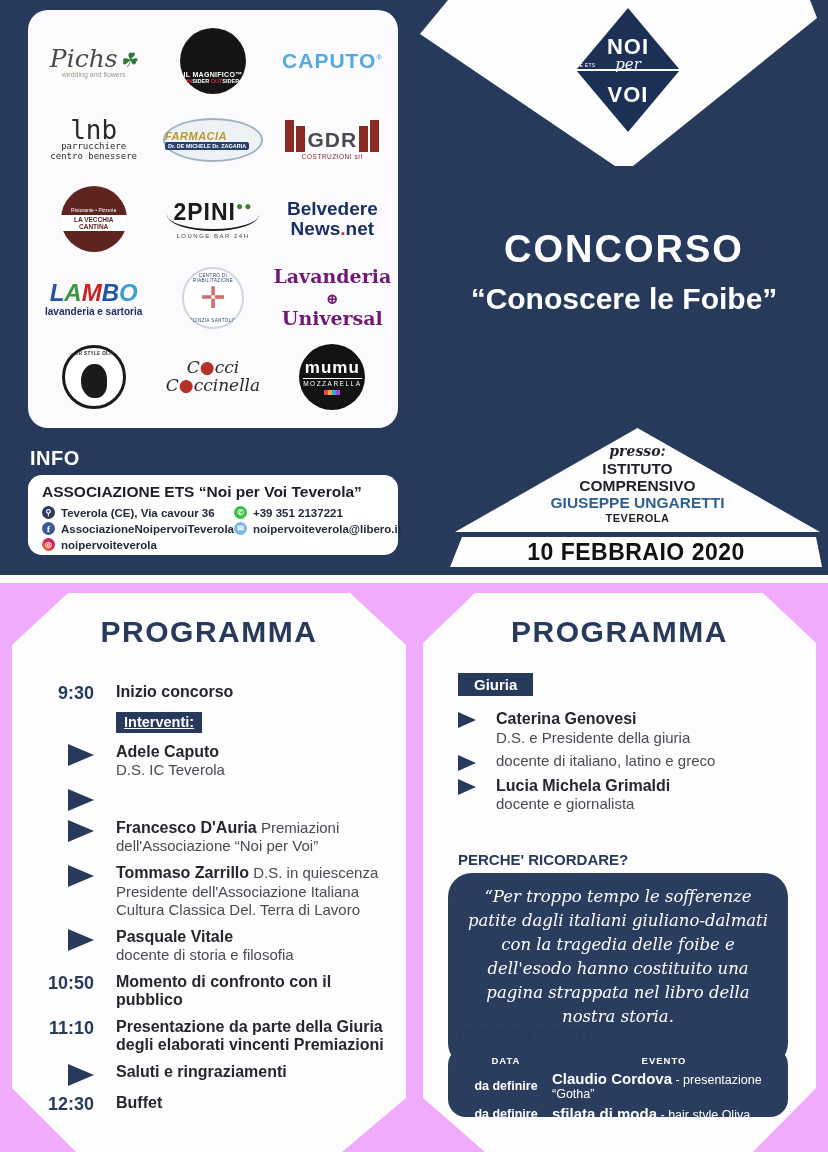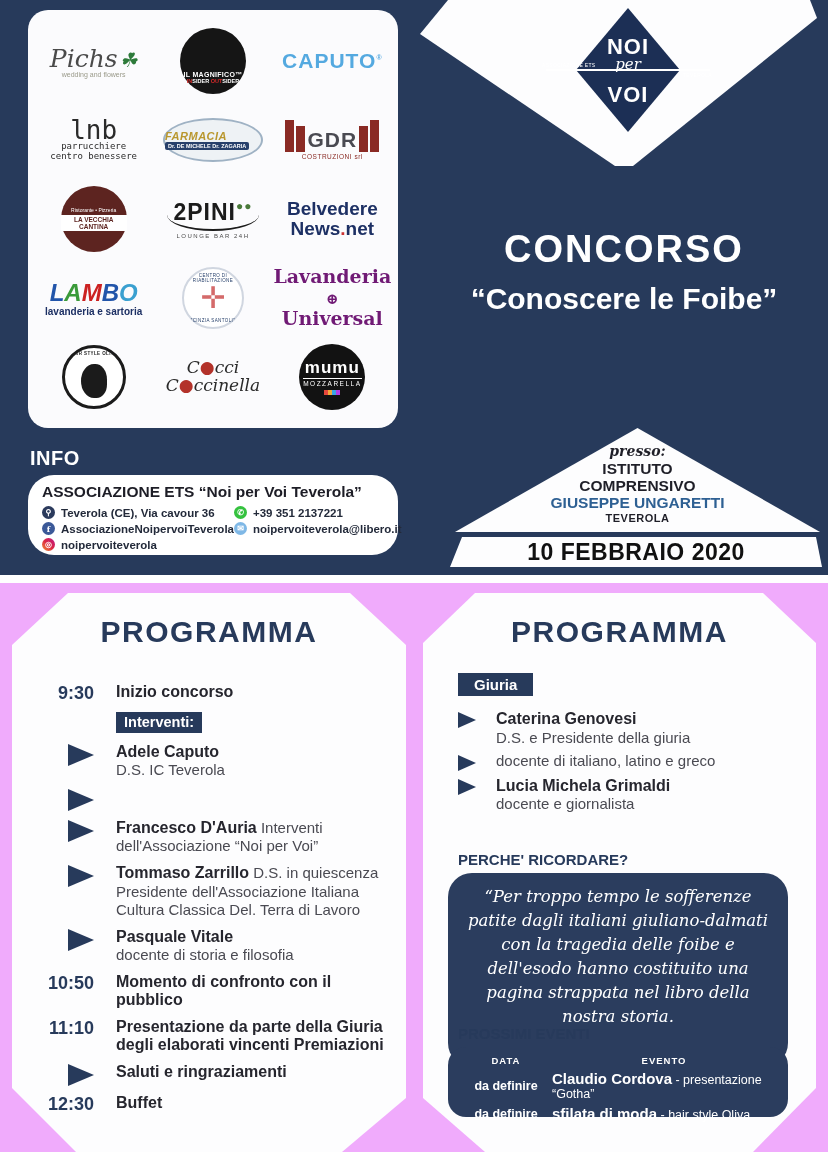--- a/index.html
+++ b/index.html
@@ -81,7 +81,7 @@
               background:linear-gradient(90deg,#e6483c 0 25%,#f2a93b 0 50%,#3ba5e6 0 75%,#b33be6 0 100%); }
 
   .info-title { position:absolute; left:30px; top:447px; color:#fff; font-size:20px; font-weight:800; letter-spacing:.5px; }
-  .info-card { position:absolute; left:28px; top:475px; width:370px; height:80px; background:#fff; border-radius:26px; padding:8px 14px 6px; }
+  .info-card { position:absolute; left:28px; top:475px; width:370px; height:80px; background:#fff; border-radius:14px; padding:8px 14px 6px; }
   .info-org { font-size:15.5px; font-weight:800; color:#1d1d26; margin-bottom:5px; }
   .contact-grid { display:grid; grid-template-columns:1.05fr 1fr; row-gap:3px; }
   .contact-row { display:flex; align-items:center; gap:6px; font-size:11.5px; font-weight:bold; color:#232a3a; }

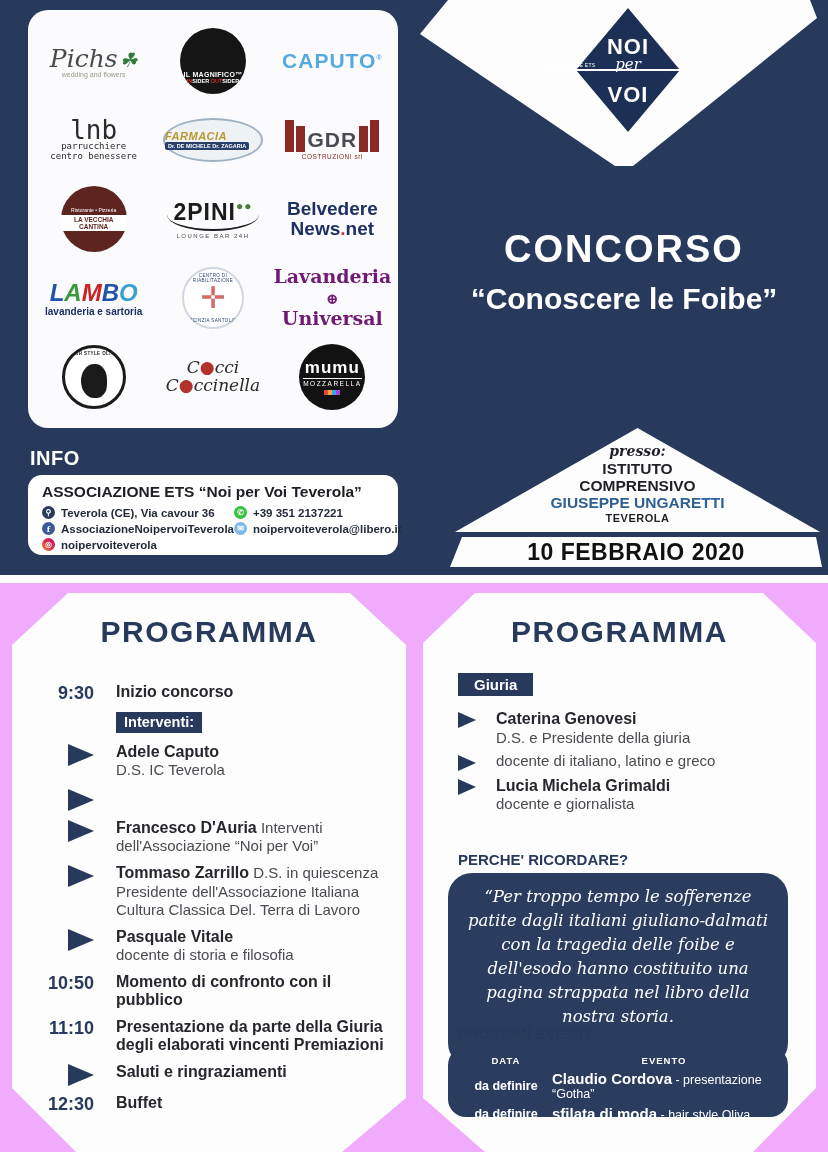--- a/index.html
+++ b/index.html
@@ -146,7 +146,7 @@
   .s-body { flex:1; line-height:1.16; }
   .s-bold { font-size:16px; font-weight:700; color:#26262e; }
   .s-desc { font-size:15px; color:#4a4a52; }
-  .s-badge { display:inline-block; background:#273a5b; color:#fff; font-size:14.5px; font-weight:700; padding:2px 8px; }
+  .s-badge { display:inline-block; background:#273a5b; color:#fff; font-size:14.5px; font-weight:700; padding:2px 8px;text-decoration:underline; }
   .row-badge { margin-bottom:10px; }
 
   .giuria-badge { position:absolute; left:35px; top:80px; background:#273a5b; color:#fff;

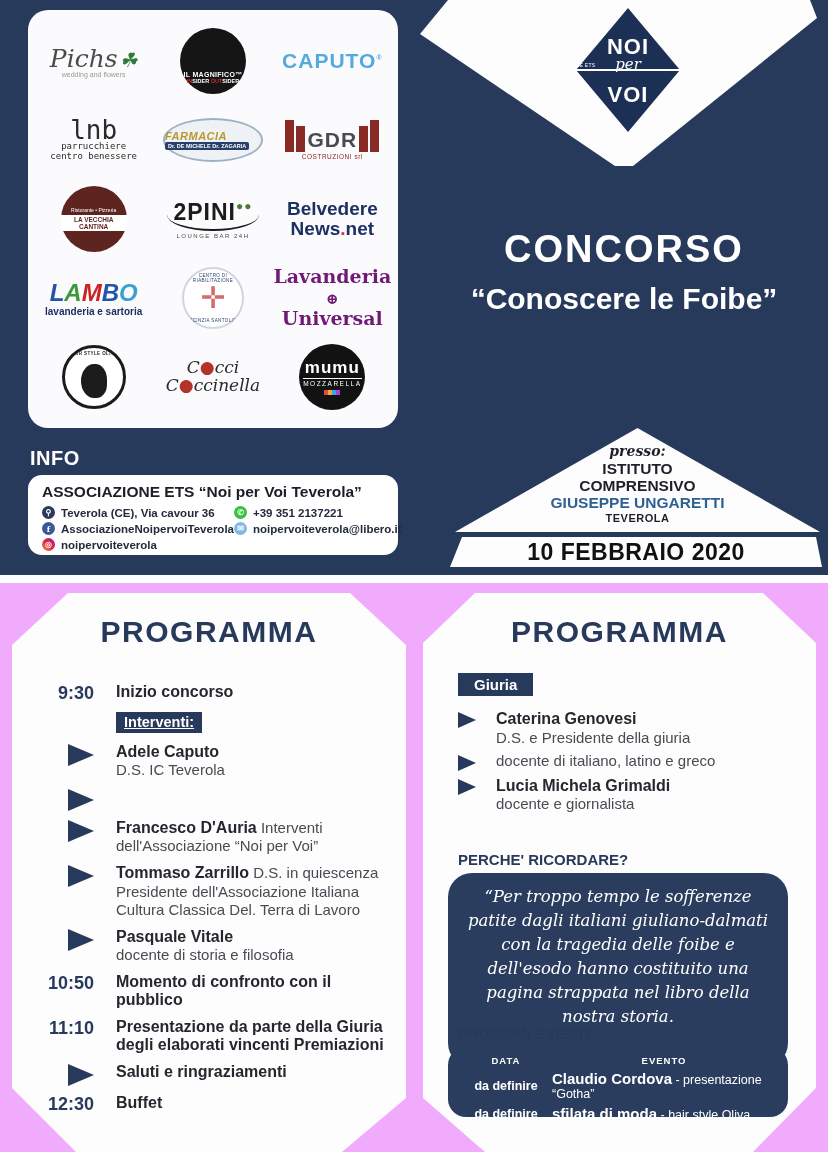--- a/index.html
+++ b/index.html
@@ -348,7 +348,7 @@
             <div class="s-left">
               <span class="s-arrow"></span>
             </div>
-            <div class="s-body"><span class="s-bold">Francesco D'Auria</span><span class="s-desc"> Interventi dell'Associazione “Noi per Voi”</span></div>
+            <div class="s-body"><span class="s-bold">Francesco D'Auria</span><span class="s-desc"> Premiazioni dell'Associazione “Noi per Voi”</span></div>
           </div>
           <div class="s-row">
             <div class="s-left">

